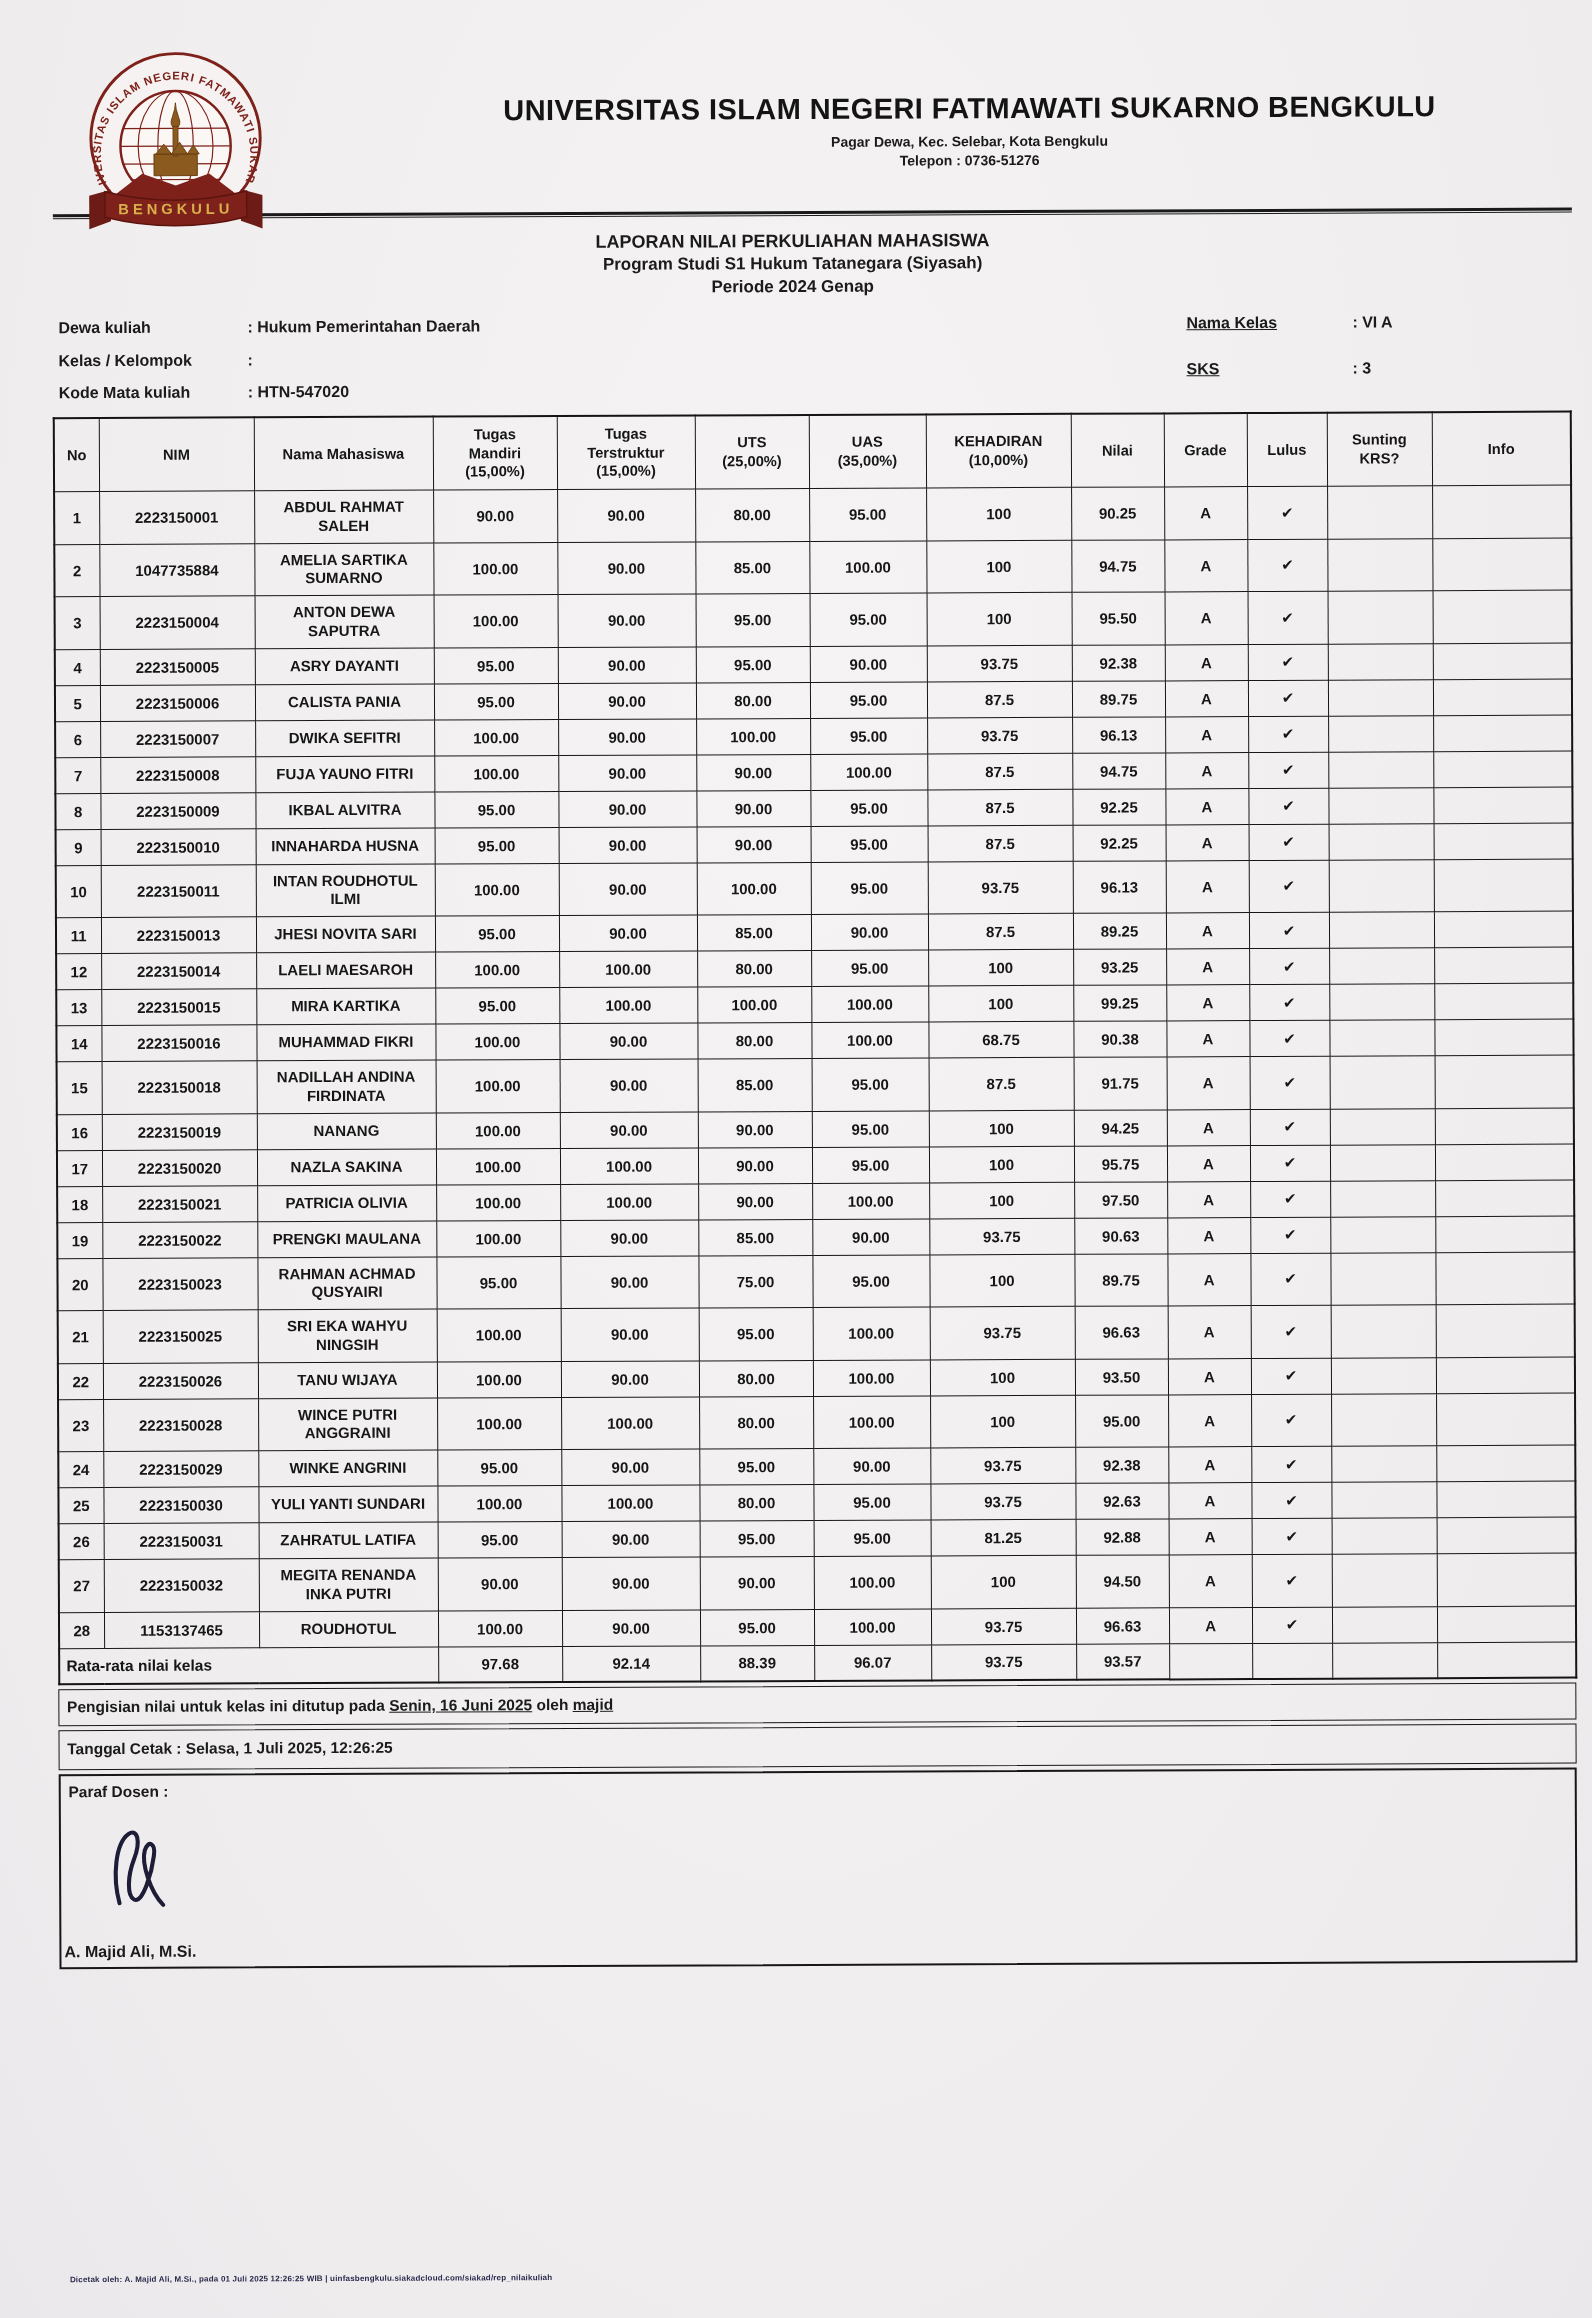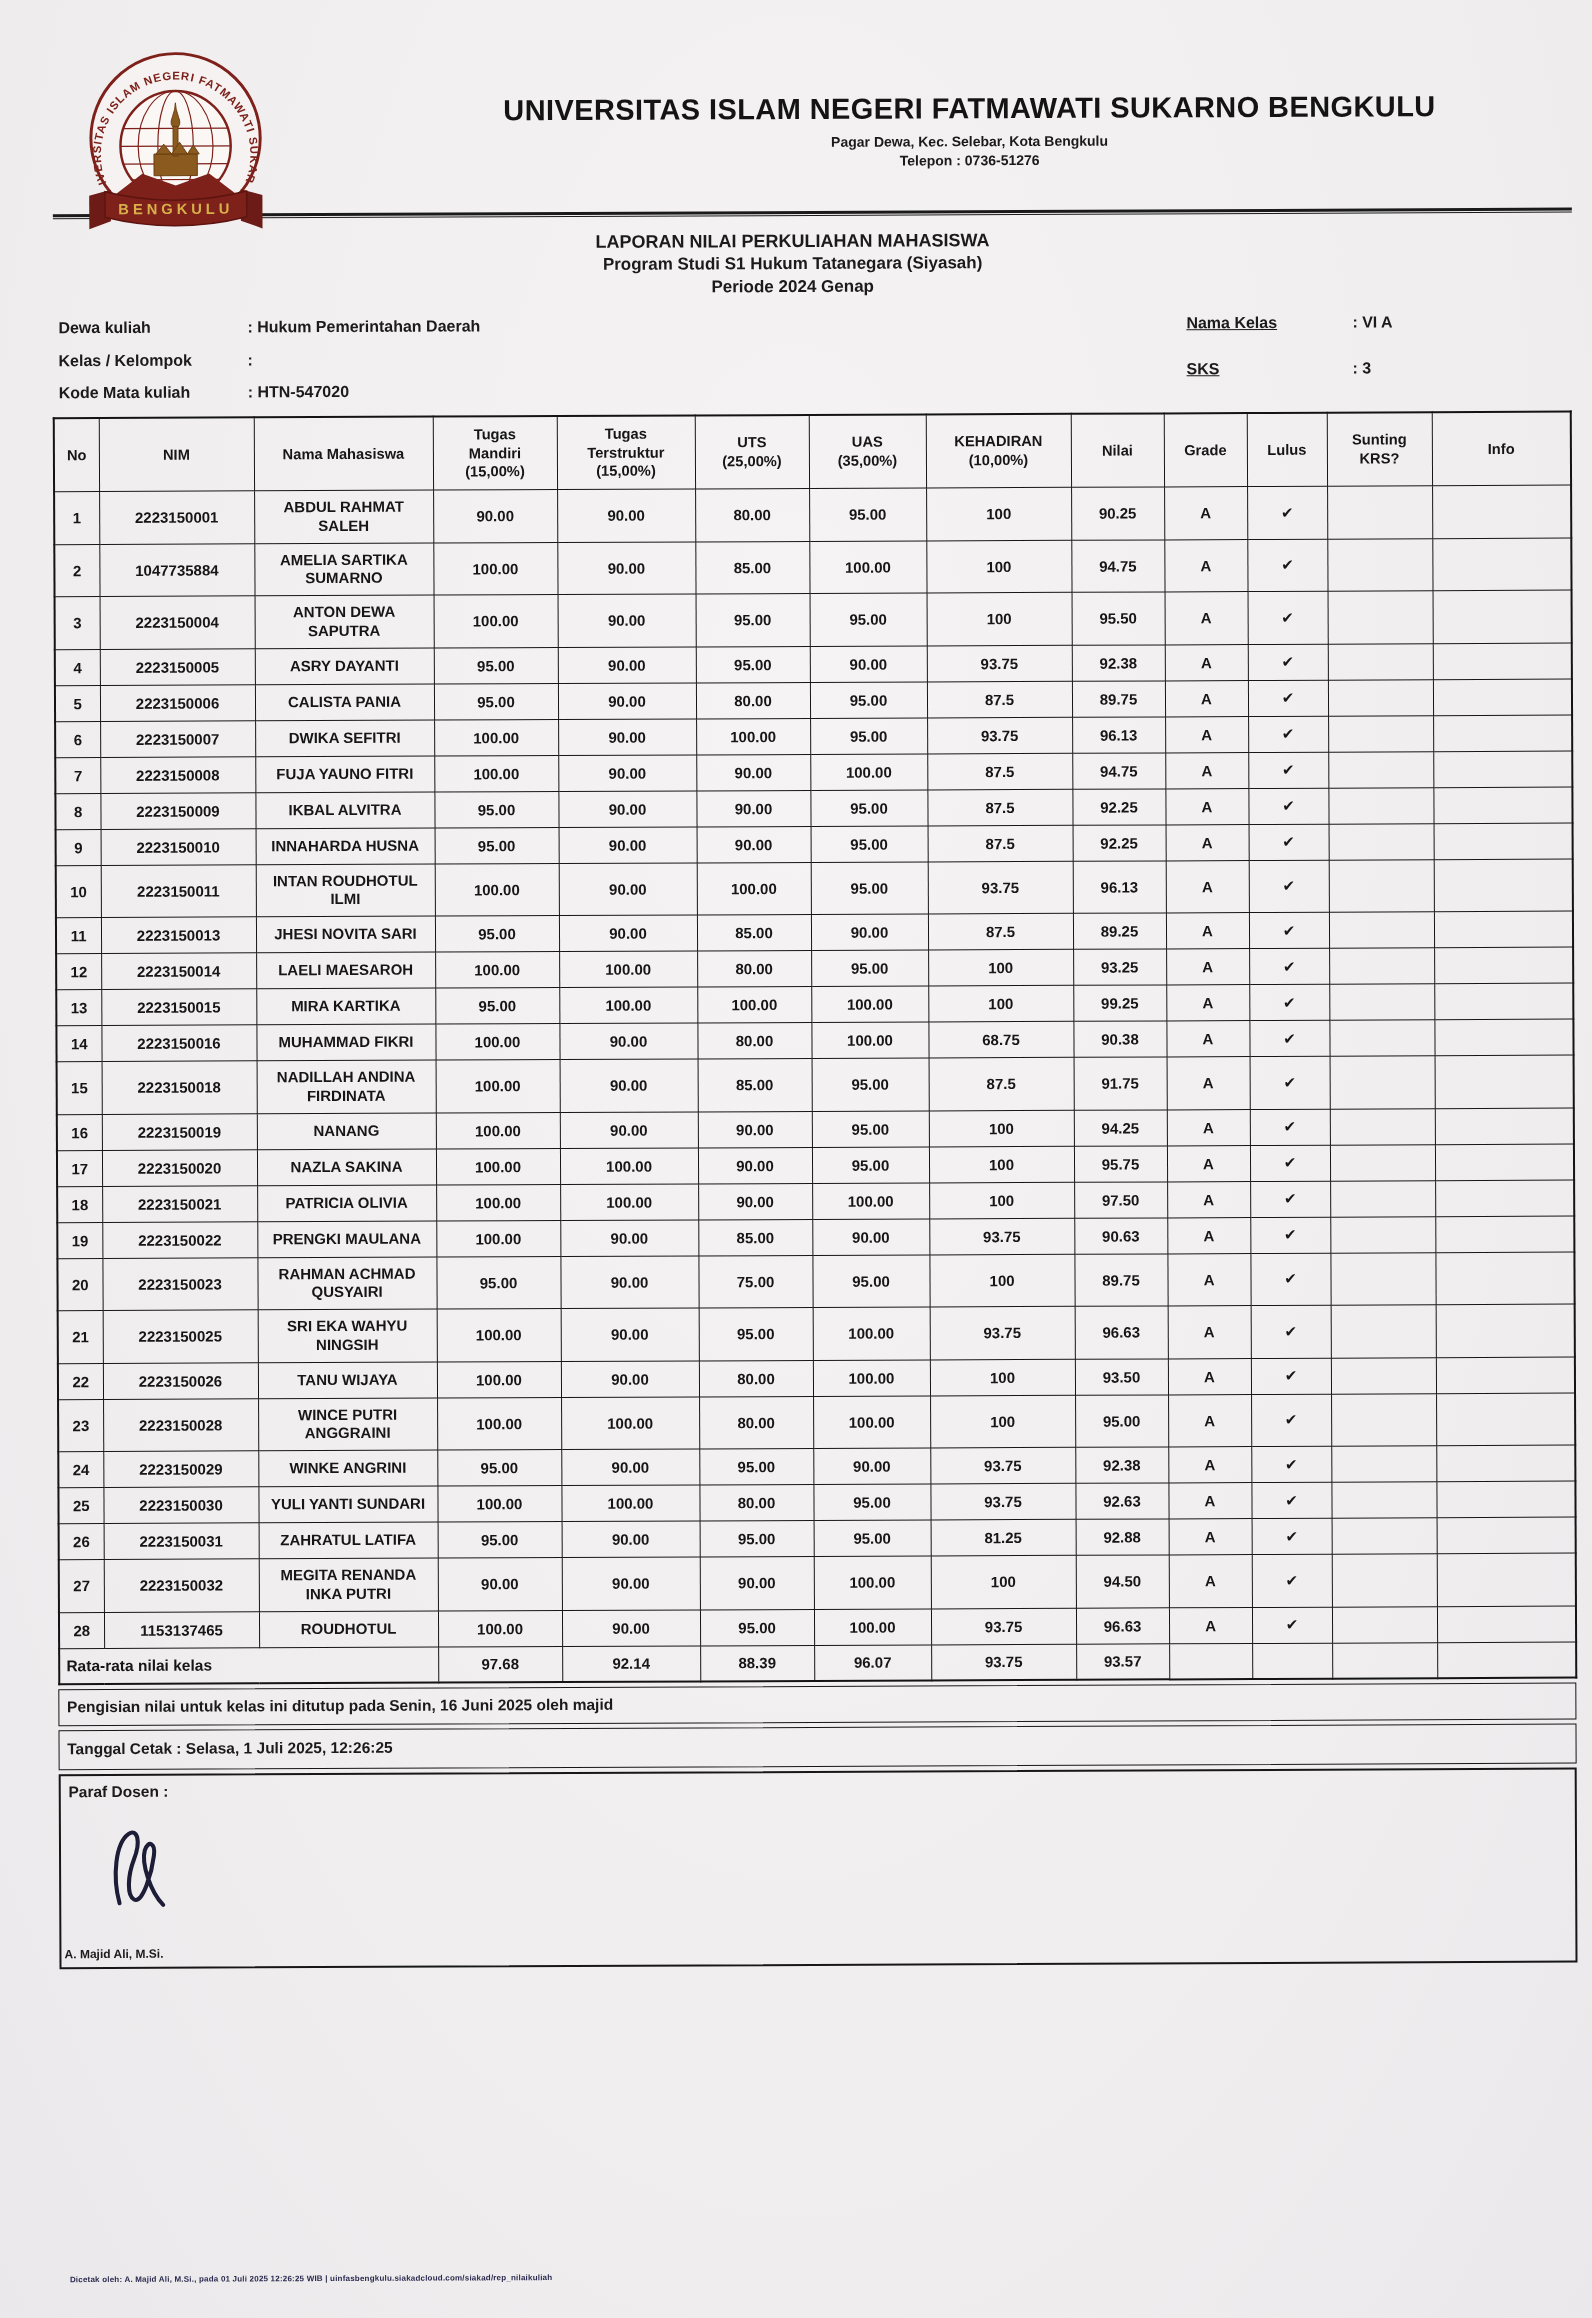--- a/index.html
+++ b/index.html
@@ -62,7 +62,7 @@
   
   .box { width: 1518px; margin: 3.9px 0 0 56px; border: 1.9px solid #171717; background: transparent; }
   .box-note { padding: 7.7px 7.7px 9.3px 7.7px; font-size: 15.5px; font-weight: 700; }
-  .box-note b { font-weight: 800; }
+  .box-note b { font-weight: 800; text-decoration: underline; }
   .box-print { padding: 9.3px 7.7px 10.8px 7.7px; font-size: 15.5px; font-weight: 700; }
   .box-paraf { padding: 7.7px 7.7px 4.6px 7.7px; height: 195px; position: relative; border-width: 2.3px; }
   .paraf-label { font-size: 15.5px; font-weight: 700; }

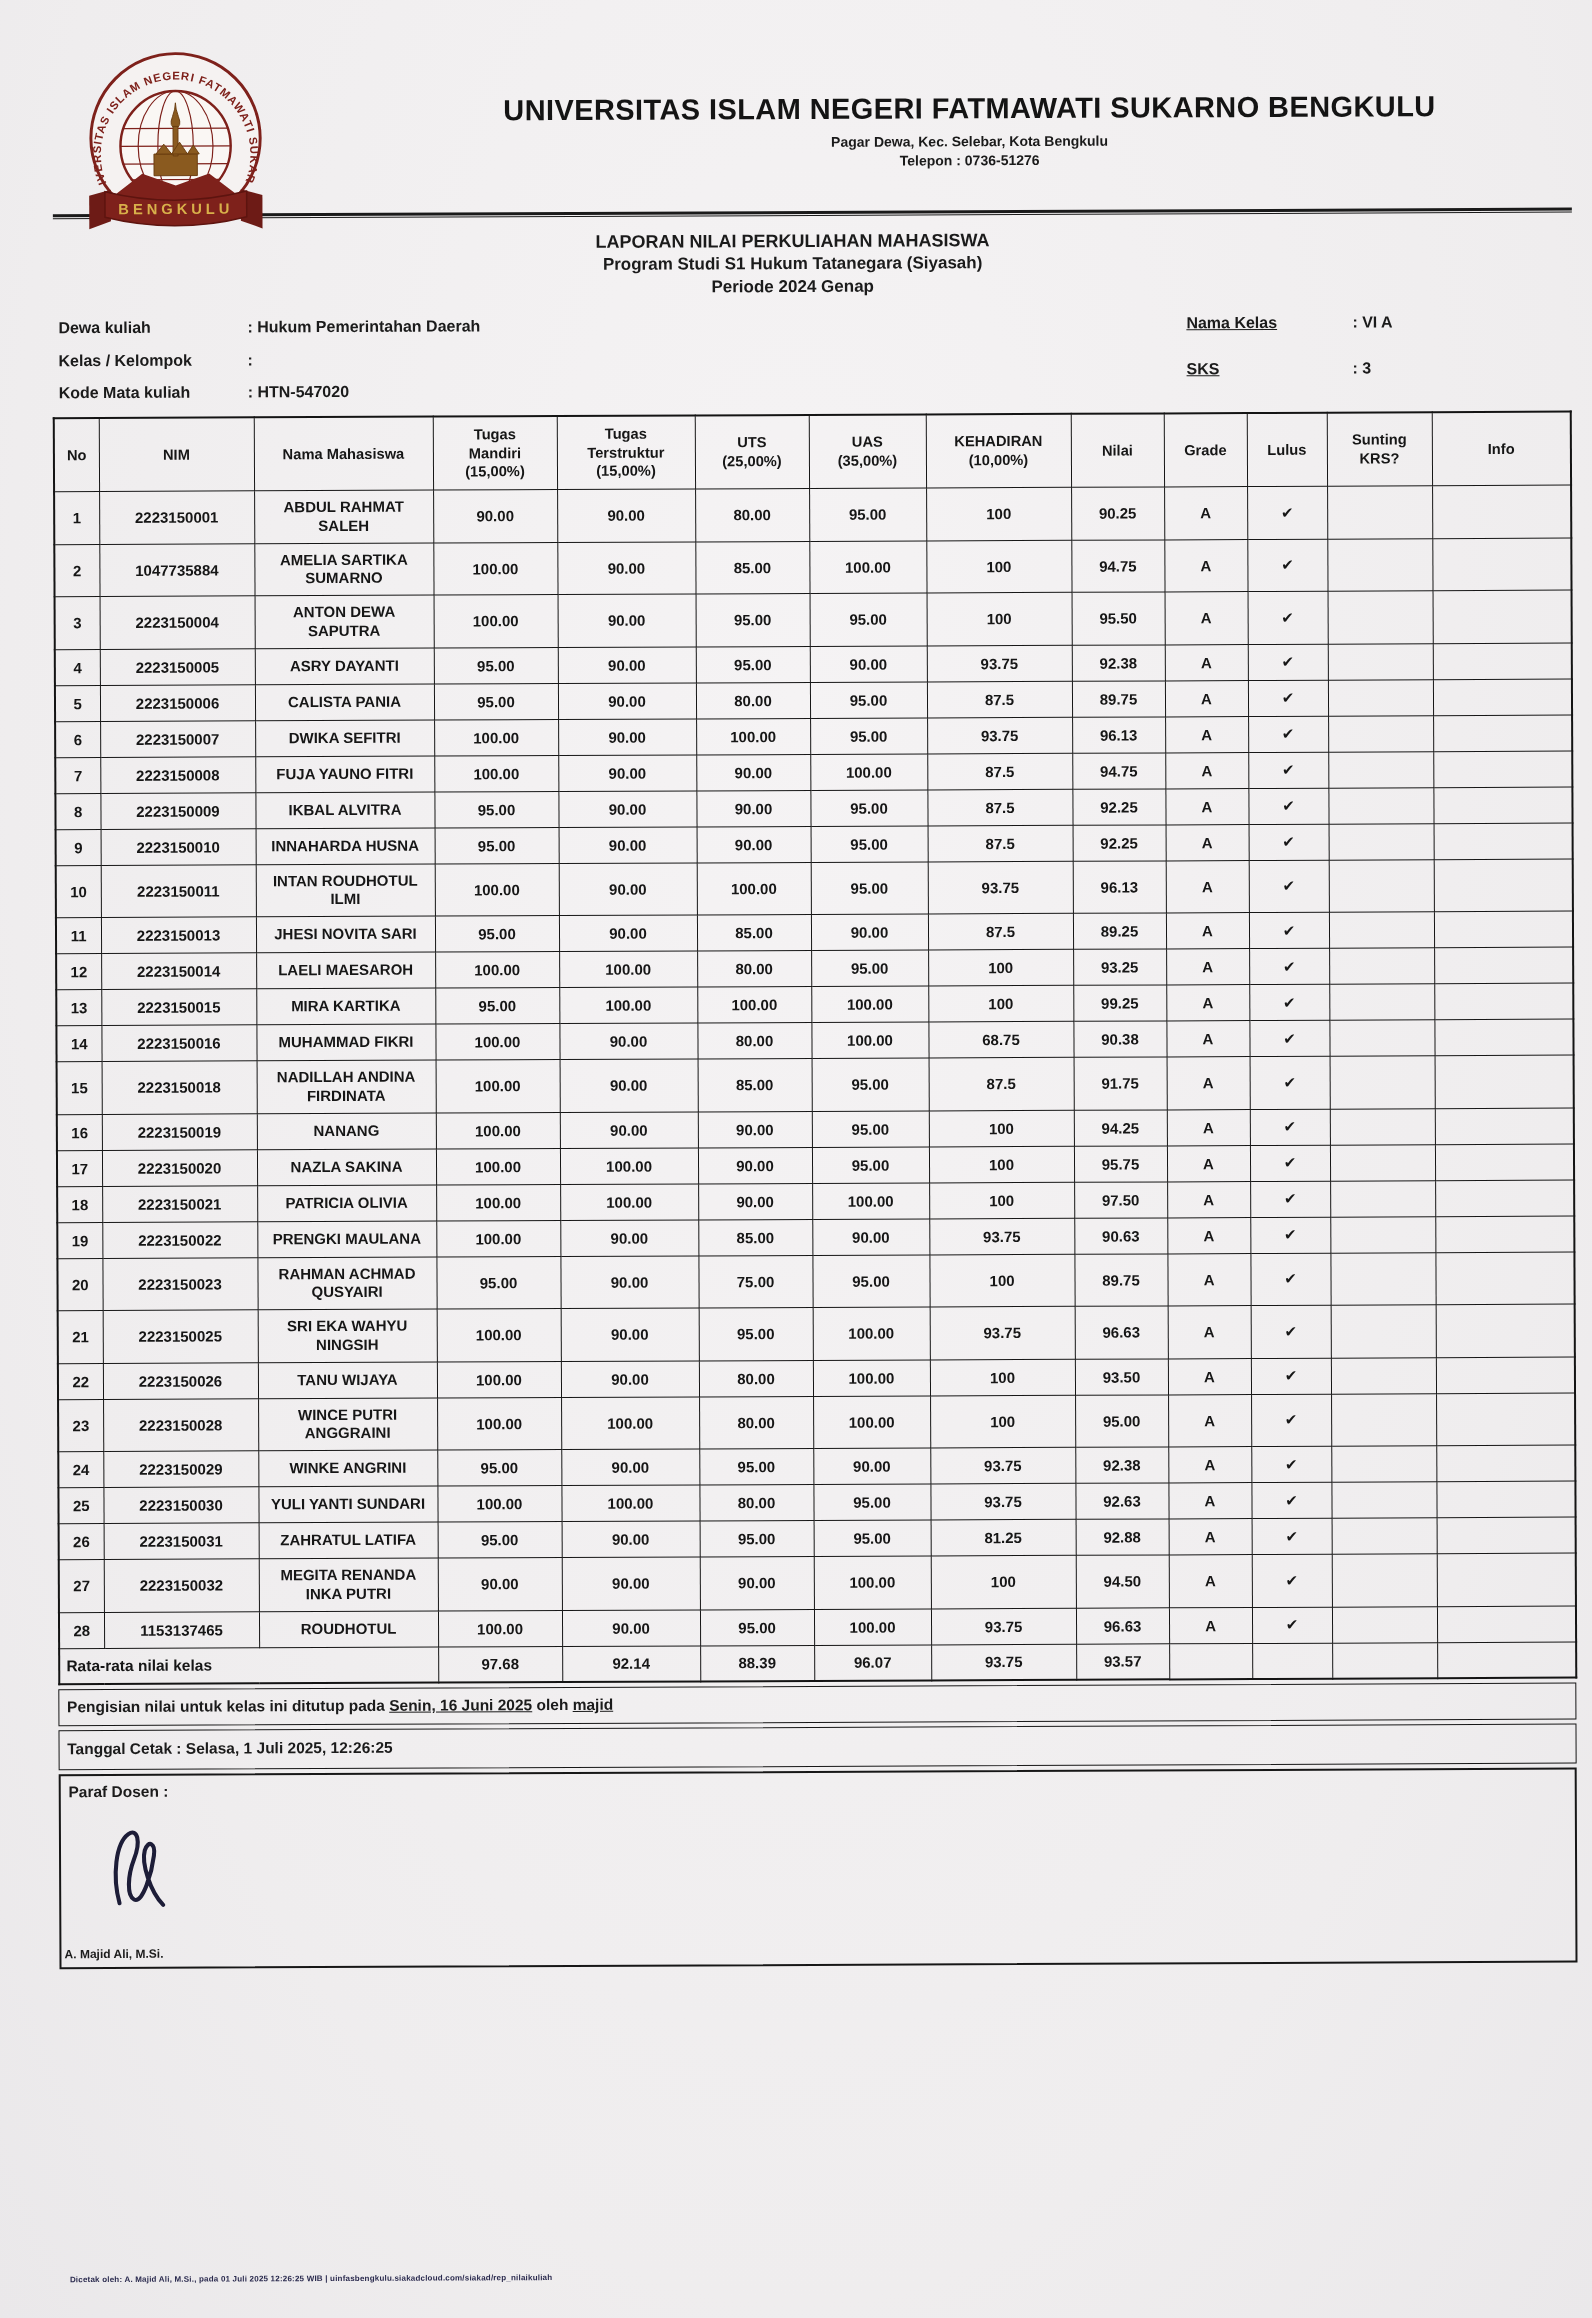--- a/index.html
+++ b/index.html
@@ -67,7 +67,7 @@
   .box-paraf { padding: 7.7px 7.7px 4.6px 7.7px; height: 195px; position: relative; border-width: 2.3px; }
   .paraf-label { font-size: 15.5px; font-weight: 700; }
   .signature { position: absolute; left: 40px; top: 40px; }
-  .lecturer { position: absolute; left: 3.1px; bottom: 6.2px; font-size: 12px; font-weight: 800; }
+  .lecturer { position: absolute; left: 3.1px; bottom: 6.2px; font-size: 16px; font-weight: 800; }
 
   
   .print-footer { position: absolute; left: 65px; top: 2272px; font-size: 8px;

